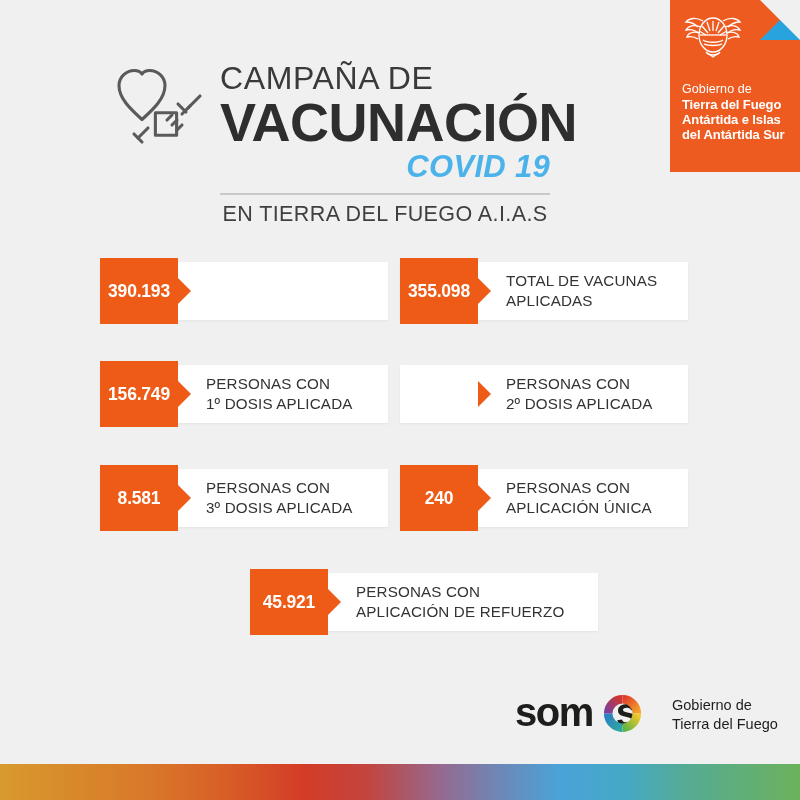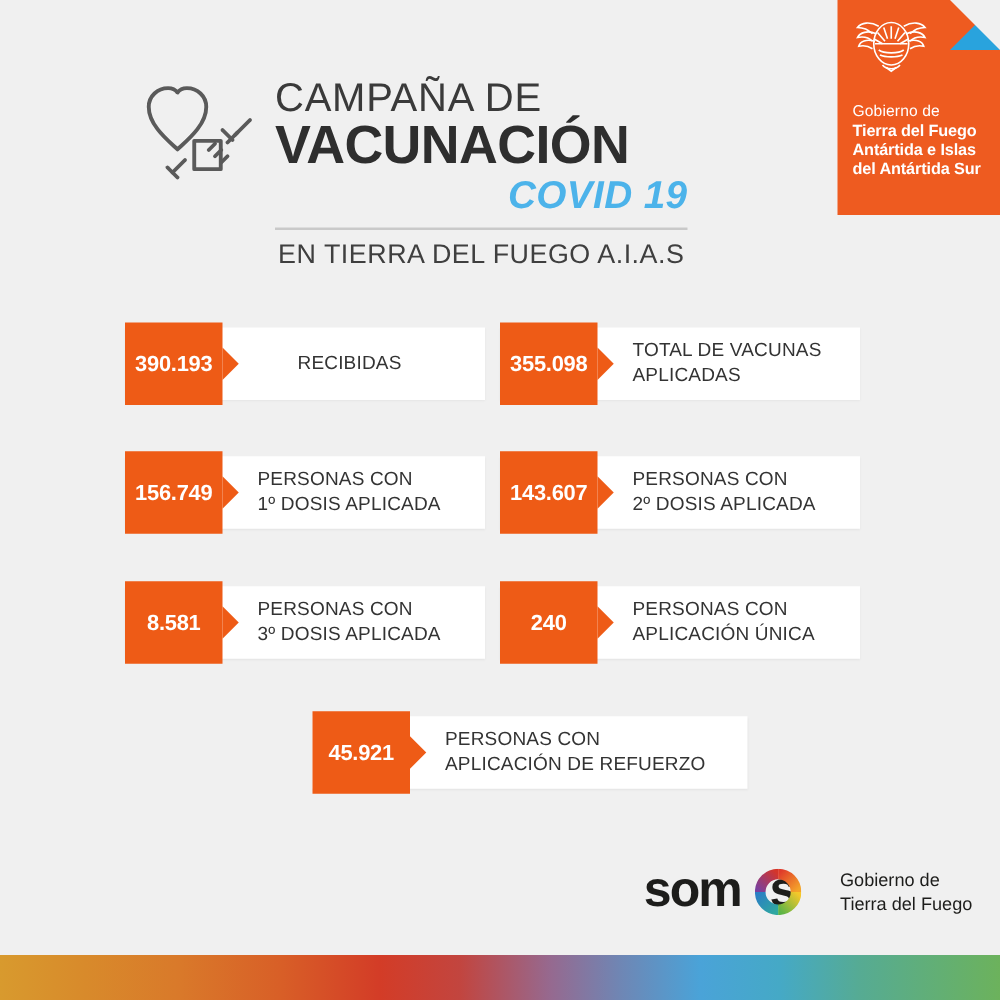--- a/index.html
+++ b/index.html
@@ -49,7 +49,7 @@
     letter-spacing: .6px; line-height: 1;
   }
   #ttl-vacunacion {
-    font-size: 43px; color: #2e2e2e; font-weight: bold;
+    font-size: 54px; color: #2e2e2e; font-weight: bold;
     letter-spacing: -.5px; line-height: 1.02; margin-top: 1px;
   }
   #ttl-covid {

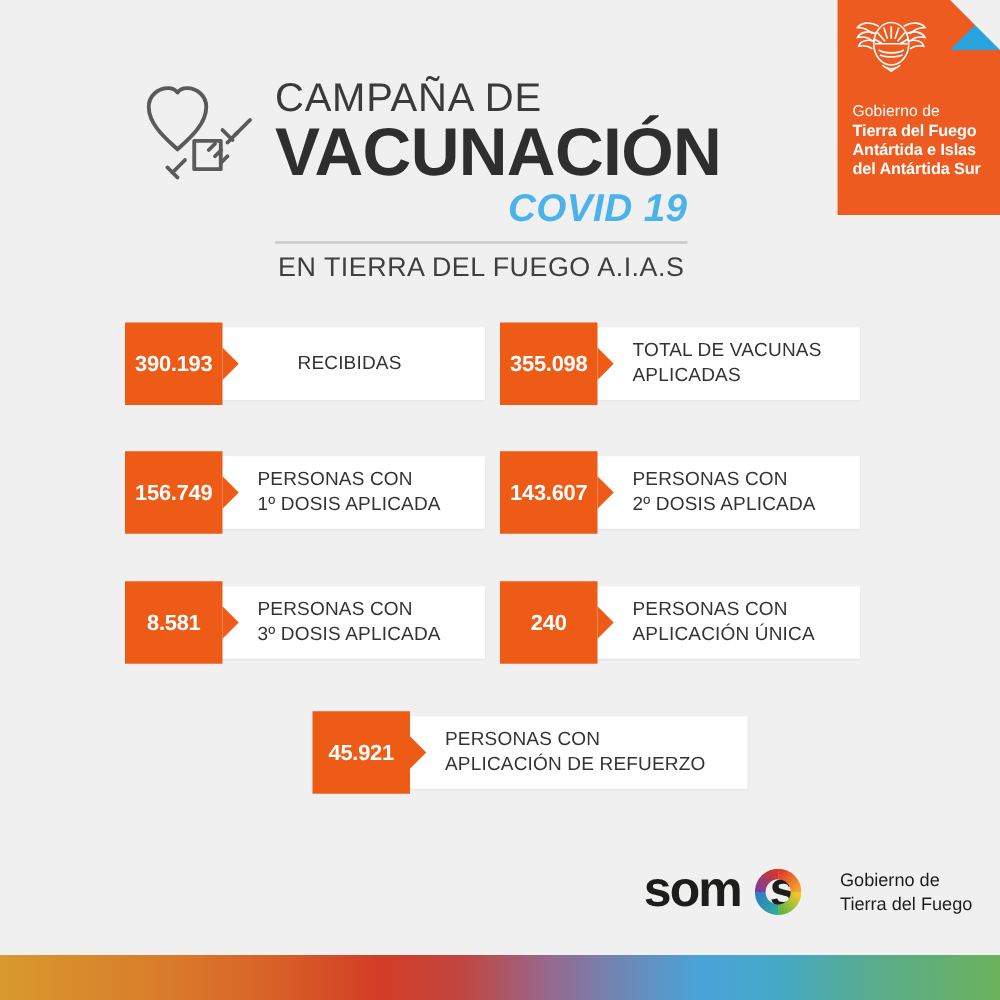--- a/index.html
+++ b/index.html
@@ -195,7 +195,6 @@
           <span class="num">390.193</span>
         </div>
         <div class="card-arrow" style="left: 78px; top: 20px; border-left-color: rgb(238, 91, 22);"></div>
-        <div class="card-label" style="left: 138px; top: 0px; height: 66px; display: flex; flex-direction: column; justify-content: center; color: rgb(51, 51, 51);">RECIBIDAS</div>
       </div>
       <div class="card" style="left: 400px; top: 258px; width: 288px; height: 66px;">
         <div class="card-white" style="top: 4px; width: 288px; height: 58px;"></div>

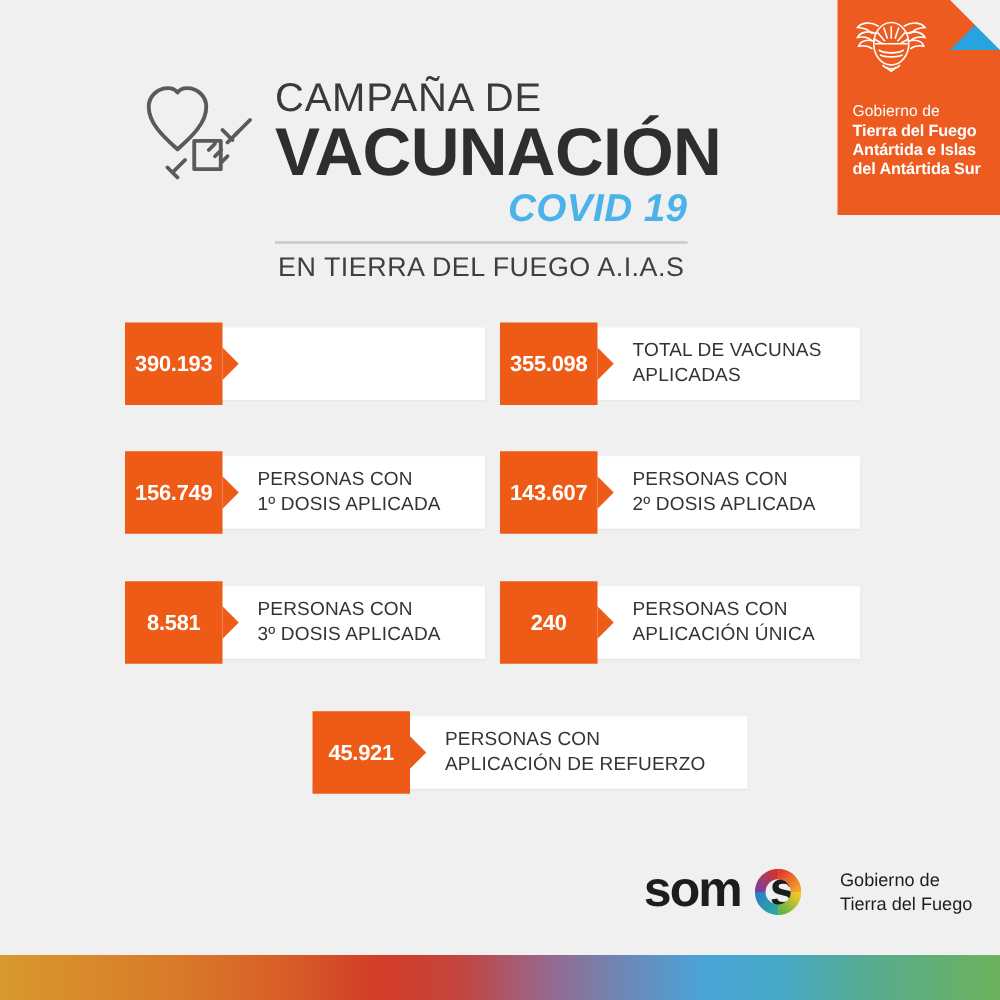--- a/index.html
+++ b/index.html
@@ -216,9 +216,6 @@
       </div>
       <div class="card" style="left: 400px; top: 361px; width: 288px; height: 66px;">
         <div class="card-white" style="top: 4px; width: 288px; height: 58px;"></div>
-        <div class="card-badge" style="width: 78px; height: 66px; background: rgb(238, 91, 22);">
-          <span class="num">143.607</span>
-        </div>
         <div class="card-arrow" style="left: 78px; top: 20px; border-left-color: rgb(238, 91, 22);"></div>
         <div class="card-label" style="left: 106px; top: 0px; height: 66px; display: flex; flex-direction: column; justify-content: center; color: rgb(51, 51, 51);">PERSONAS CON
 2º DOSIS APLICADA</div>

